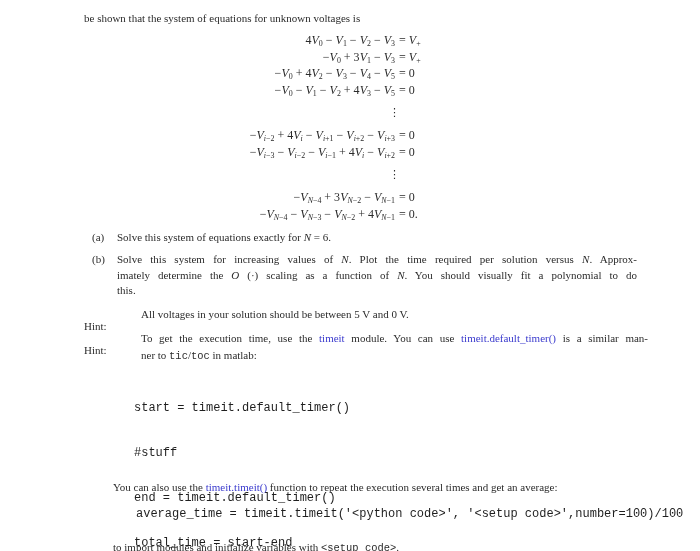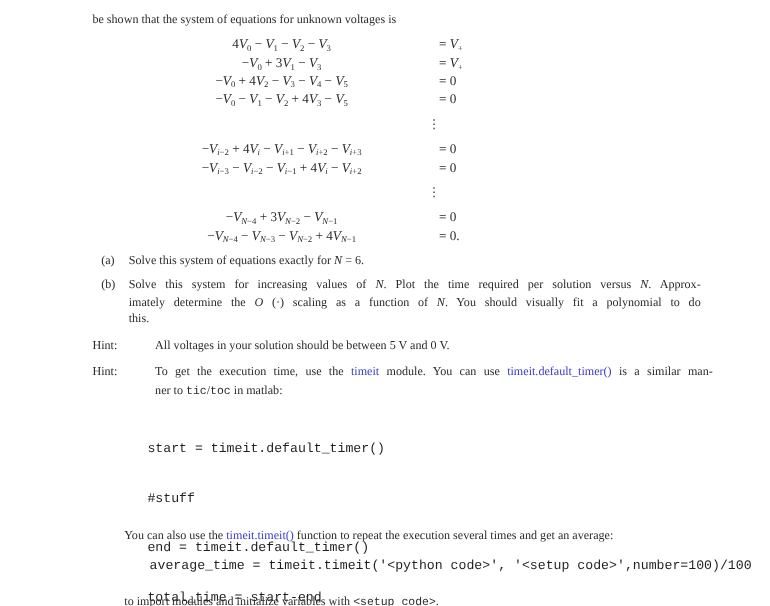--- a/index.html
+++ b/index.html
@@ -23,7 +23,7 @@
   
   .eqs{position:absolute;left:117px;top:32px;font-size:12px;}
   .eq-row{display:flex;line-height:16.5px;height:16.5px;white-space:nowrap;}
-  .eq-lhs{display:inline-block;width:278px;text-align:center;}
+  .eq-lhs{display:inline-block;width:278px;text-align:right;}
   .eq-rhs{display:inline-block;margin-left:4px;text-align:left;}
   .eq-row i, .intro i, .para i, .item-body i{font-style:italic;}
   sub{font-size:0.66em;line-height:0;vertical-align:-0.28em;}

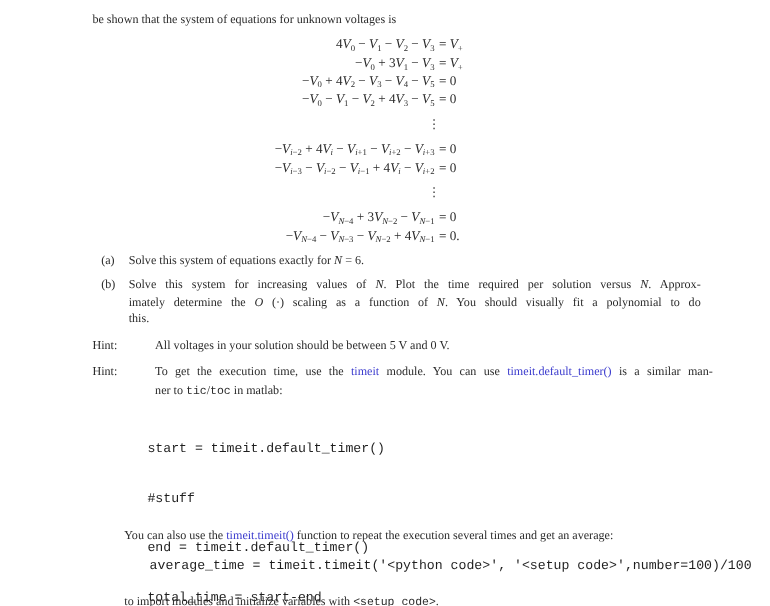--- a/index.html
+++ b/index.html
@@ -39,7 +39,7 @@
 
   
   .hint{position:absolute;left:84px;}
-  .hint-label{position:absolute;left:0;top:0;line-height:16px;}
+  .hint-label{position:absolute;left:0;top:12px;line-height:16px;}
   .hint-body{margin-left:29px;width:535px;}
   .hint-body .line{line-height:16.5px;margin-left:28px;}
   .para{position:absolute;width:540px;margin-top:40px;}

